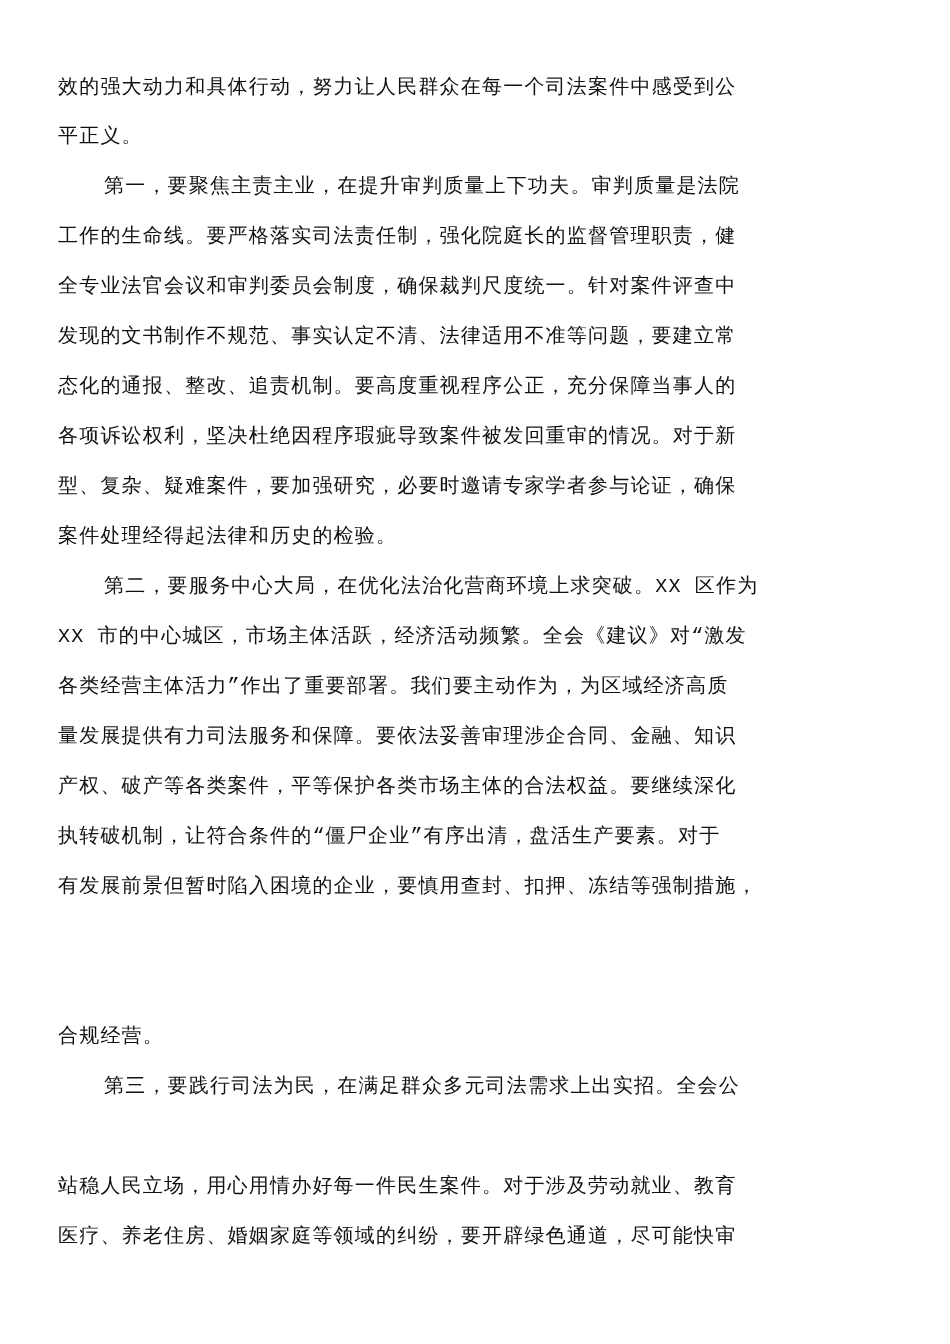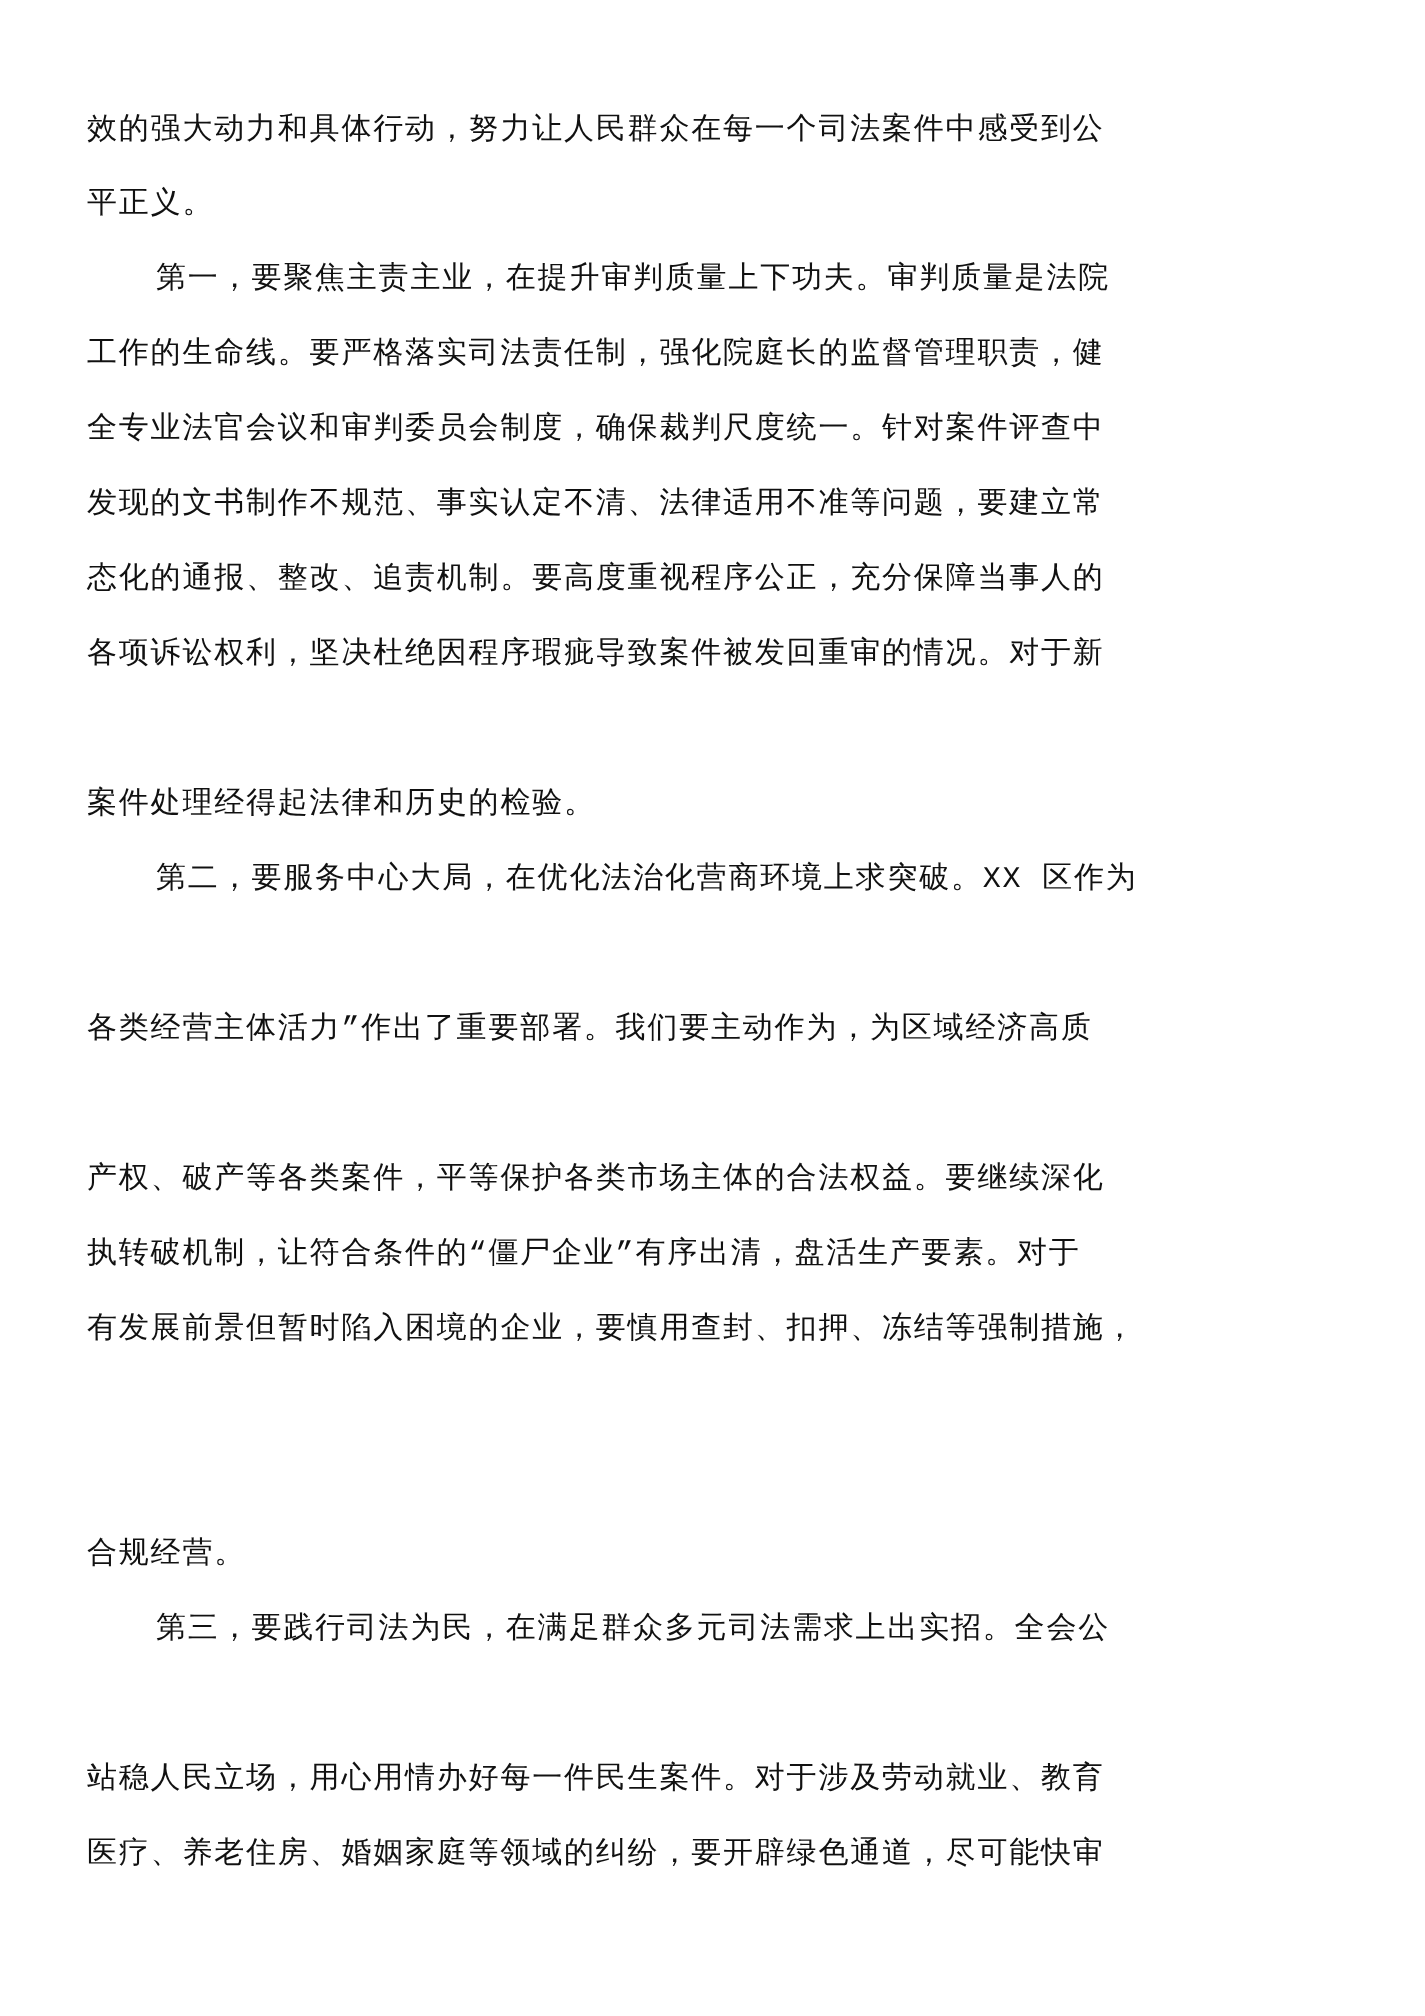--- a/index.html
+++ b/index.html
@@ -36,6 +36,7 @@
   <div class="line" style="top:317px">发现的文书制作不规范、事实认定不清、法律适用不准等问题，要建立常</div>
   <div class="line" style="top:367px">态化的通报、整改、追责机制。要高度重视程序公正，充分保障当事人的</div>
   <div class="line" style="top:417px">各项诉讼权利，坚决杜绝因程序瑕疵导致案件被发回重审的情况。对于新</div>
+  <div class="line" style="top:467px">型、复杂、疑难案件，要加强研究，必要时邀请专家学者参与论证，确保</div>
   <div class="line" style="top:517px">案件处理经得起法律和历史的检验。</div>
 
   <div class="line indent" style="top:567px">第二，要服务中心大局，在优化法治化营商环境上求突破。XX 区作为</div>

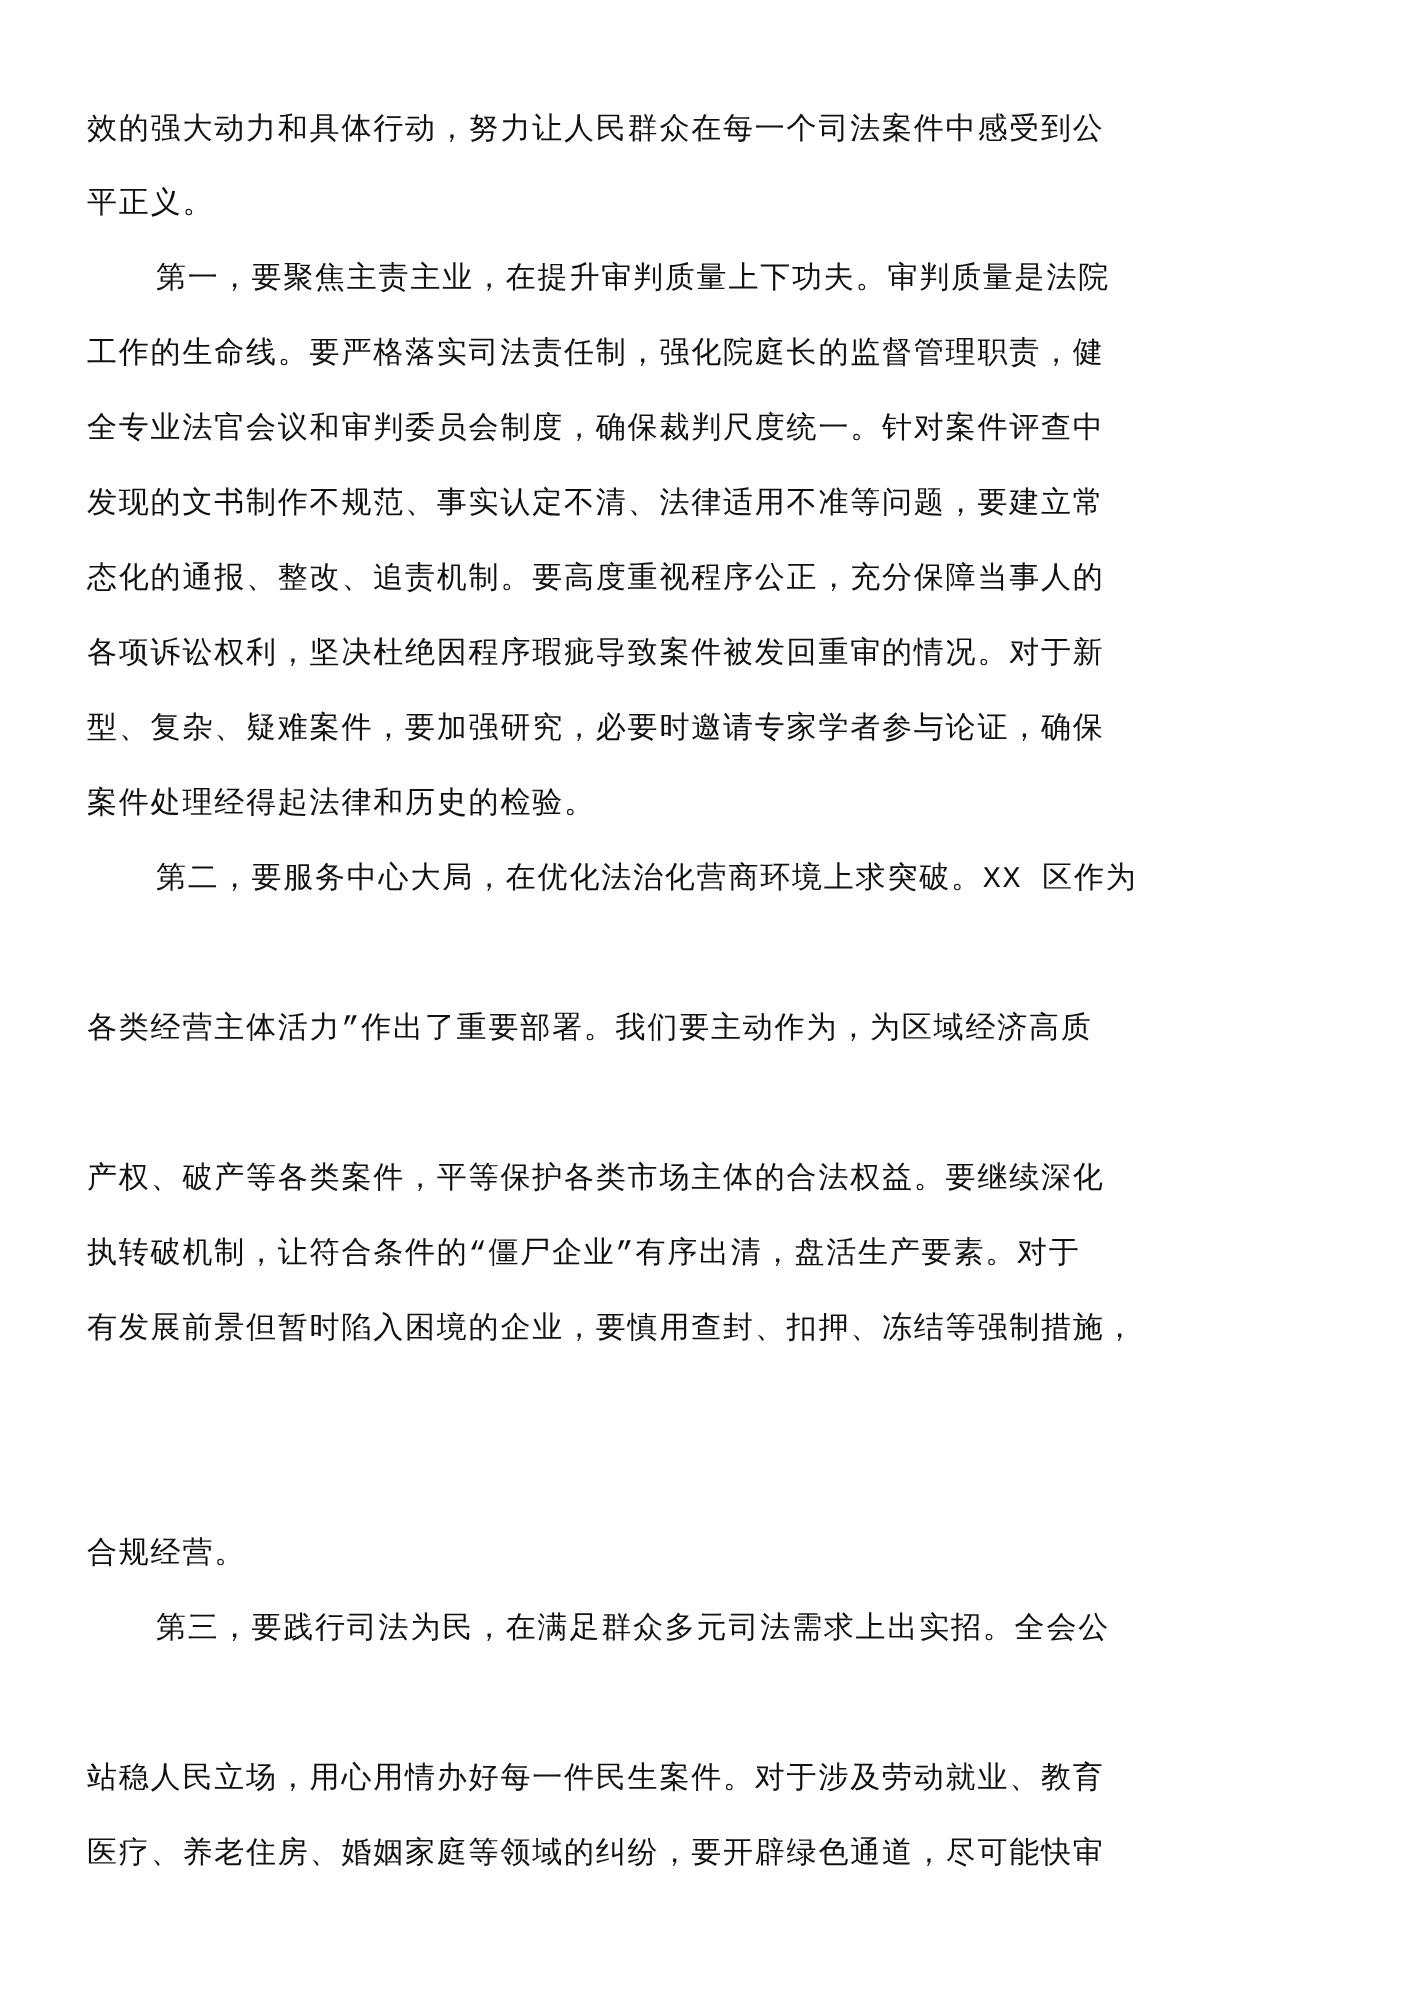--- a/index.html
+++ b/index.html
@@ -40,6 +40,7 @@
   <div class="line" style="top:517px">案件处理经得起法律和历史的检验。</div>
 
   <div class="line indent" style="top:567px">第二，要服务中心大局，在优化法治化营商环境上求突破。XX 区作为</div>
+  <div class="line" style="top:617px">XX 市的中心城区，市场主体活跃，经济活动频繁。全会《建议》对“激发</div>
   <div class="line" style="top:667px">各类经营主体活力”作出了重要部署。我们要主动作为，为区域经济高质</div>
   <div class="line" style="top:767px">产权、破产等各类案件，平等保护各类市场主体的合法权益。要继续深化</div>
   <div class="line" style="top:817px">执转破机制，让符合条件的“僵尸企业”有序出清，盘活生产要素。对于</div>

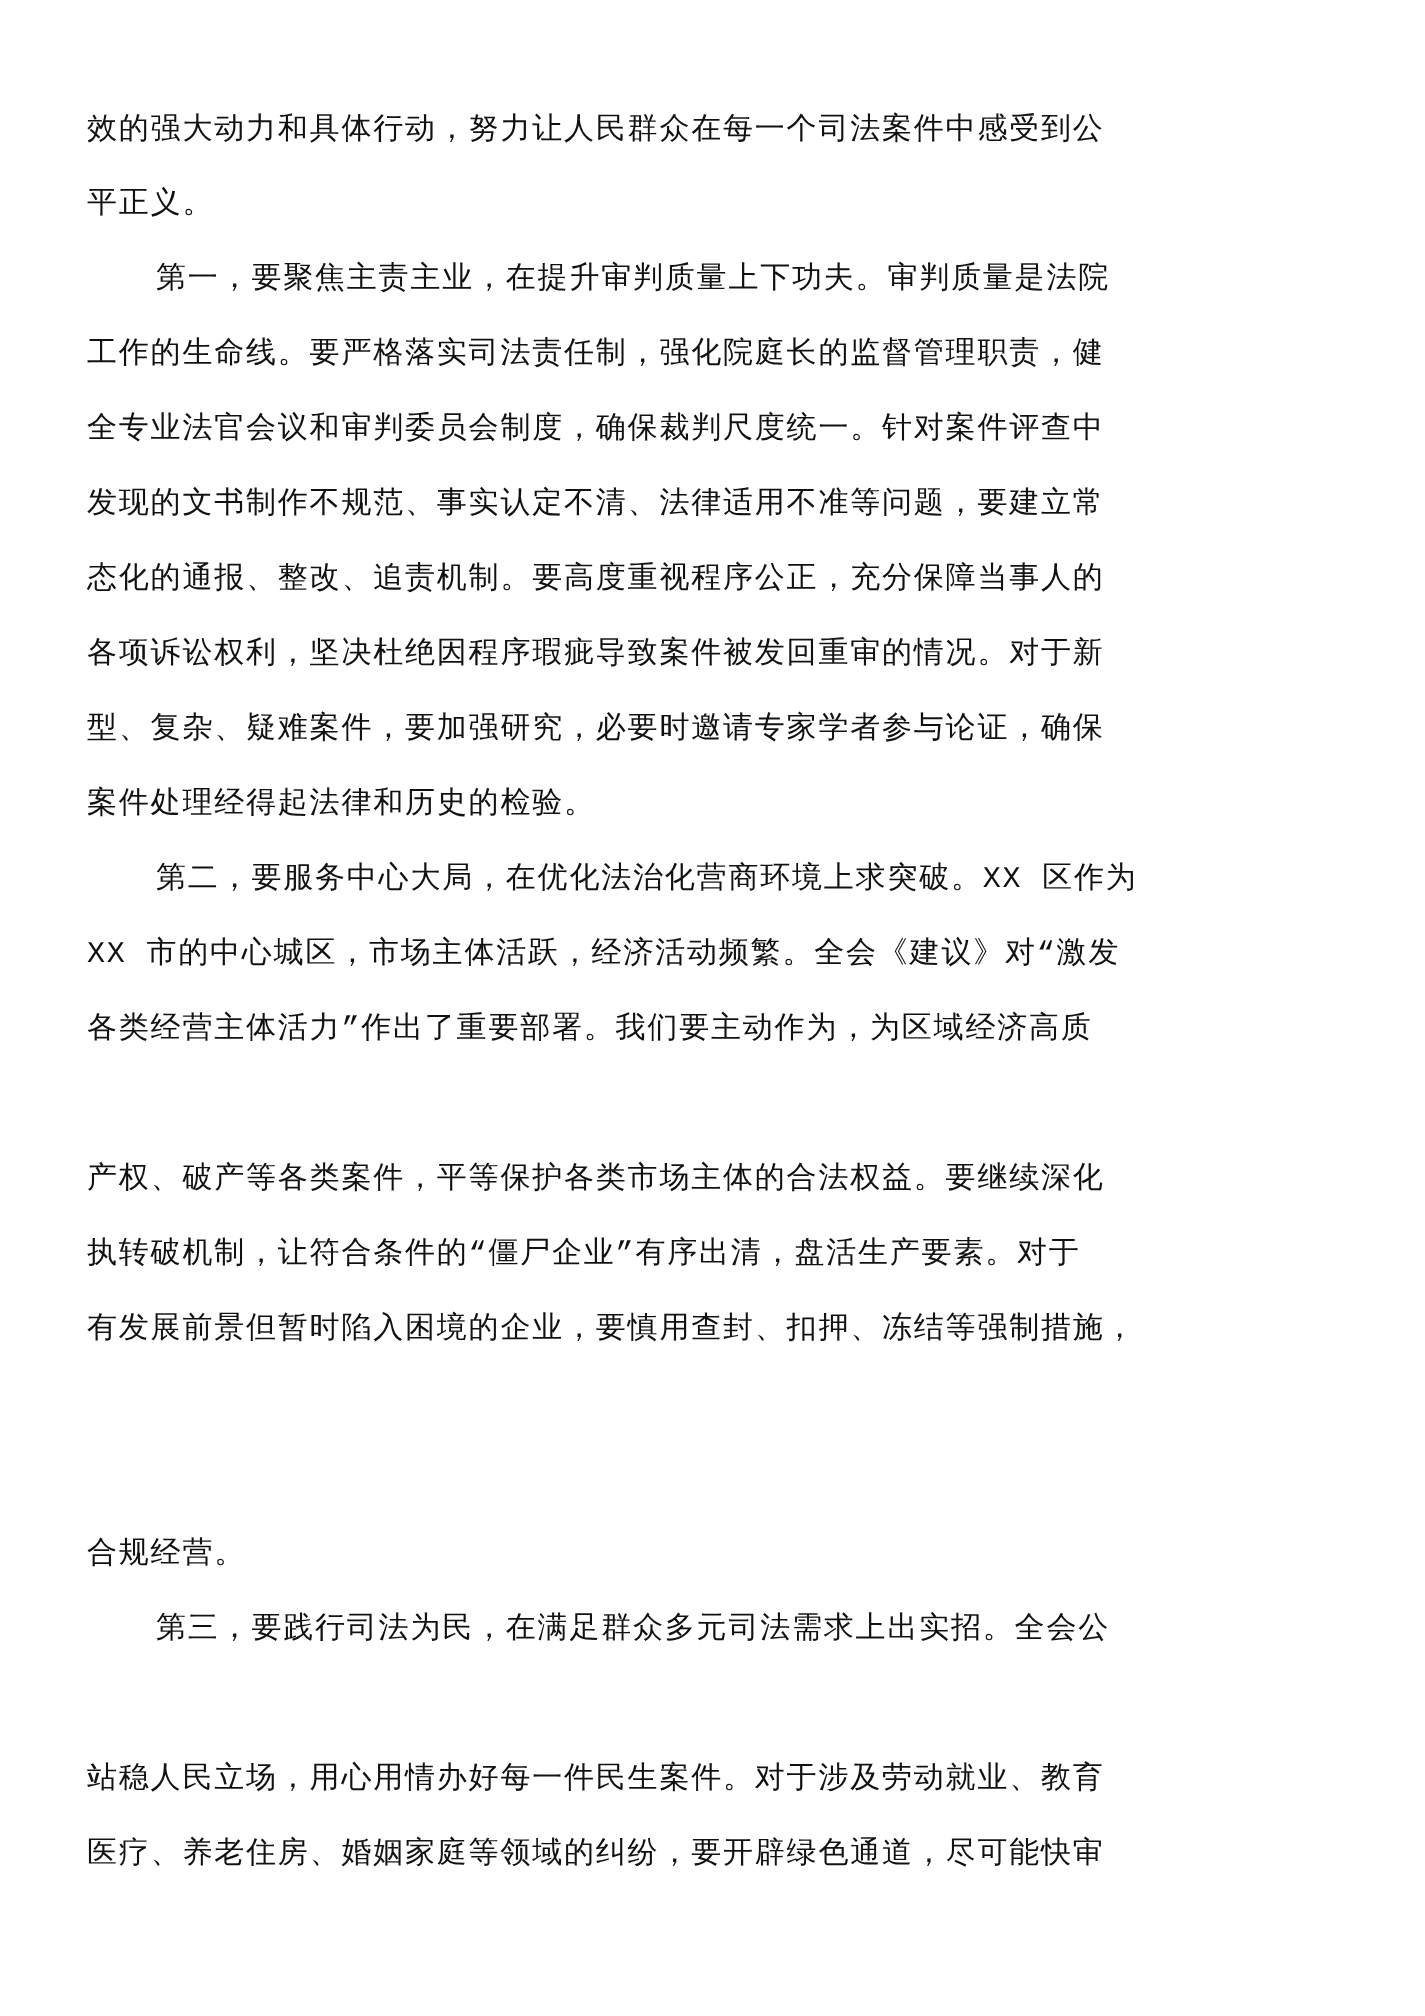--- a/index.html
+++ b/index.html
@@ -42,6 +42,7 @@
   <div class="line indent" style="top:567px">第二，要服务中心大局，在优化法治化营商环境上求突破。XX 区作为</div>
   <div class="line" style="top:617px">XX 市的中心城区，市场主体活跃，经济活动频繁。全会《建议》对“激发</div>
   <div class="line" style="top:667px">各类经营主体活力”作出了重要部署。我们要主动作为，为区域经济高质</div>
+  <div class="line" style="top:717px">量发展提供有力司法服务和保障。要依法妥善审理涉企合同、金融、知识</div>
   <div class="line" style="top:767px">产权、破产等各类案件，平等保护各类市场主体的合法权益。要继续深化</div>
   <div class="line" style="top:817px">执转破机制，让符合条件的“僵尸企业”有序出清，盘活生产要素。对于</div>
   <div class="line" style="top:867px">有发展前景但暂时陷入困境的企业，要慎用查封、扣押、冻结等强制措施，</div>

